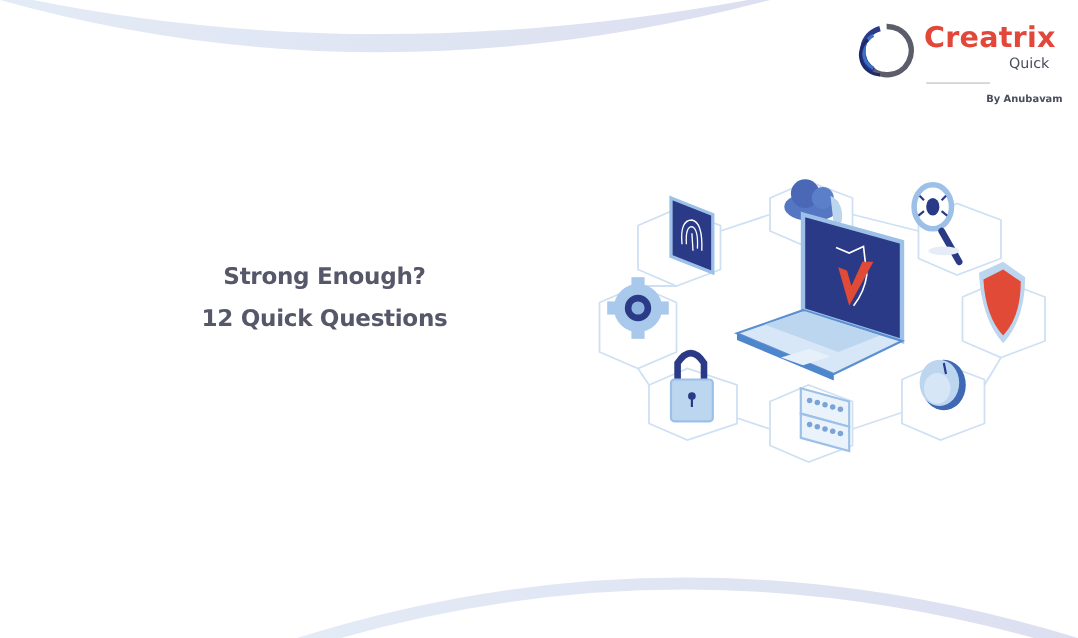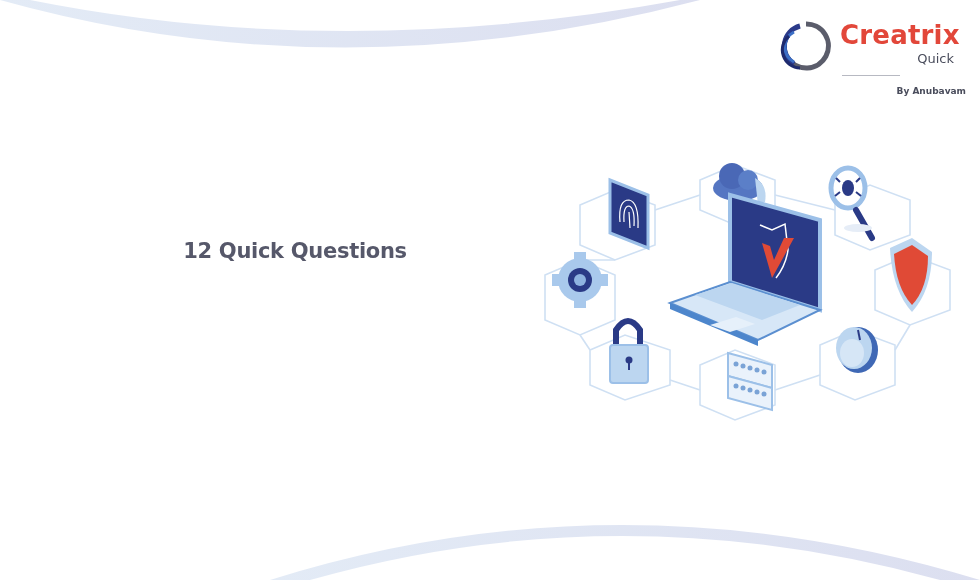--- a/index.html
+++ b/index.html
@@ -50,6 +50,7 @@
 </div>
 
 <div class="headline">
+  <div>Strong Enough?</div>
   <div>12 Quick Questions</div>
 </div>
 

